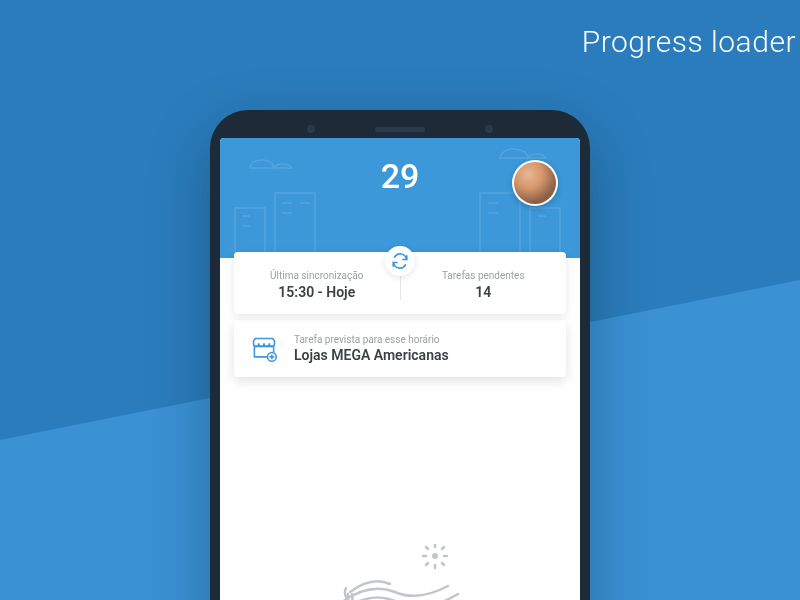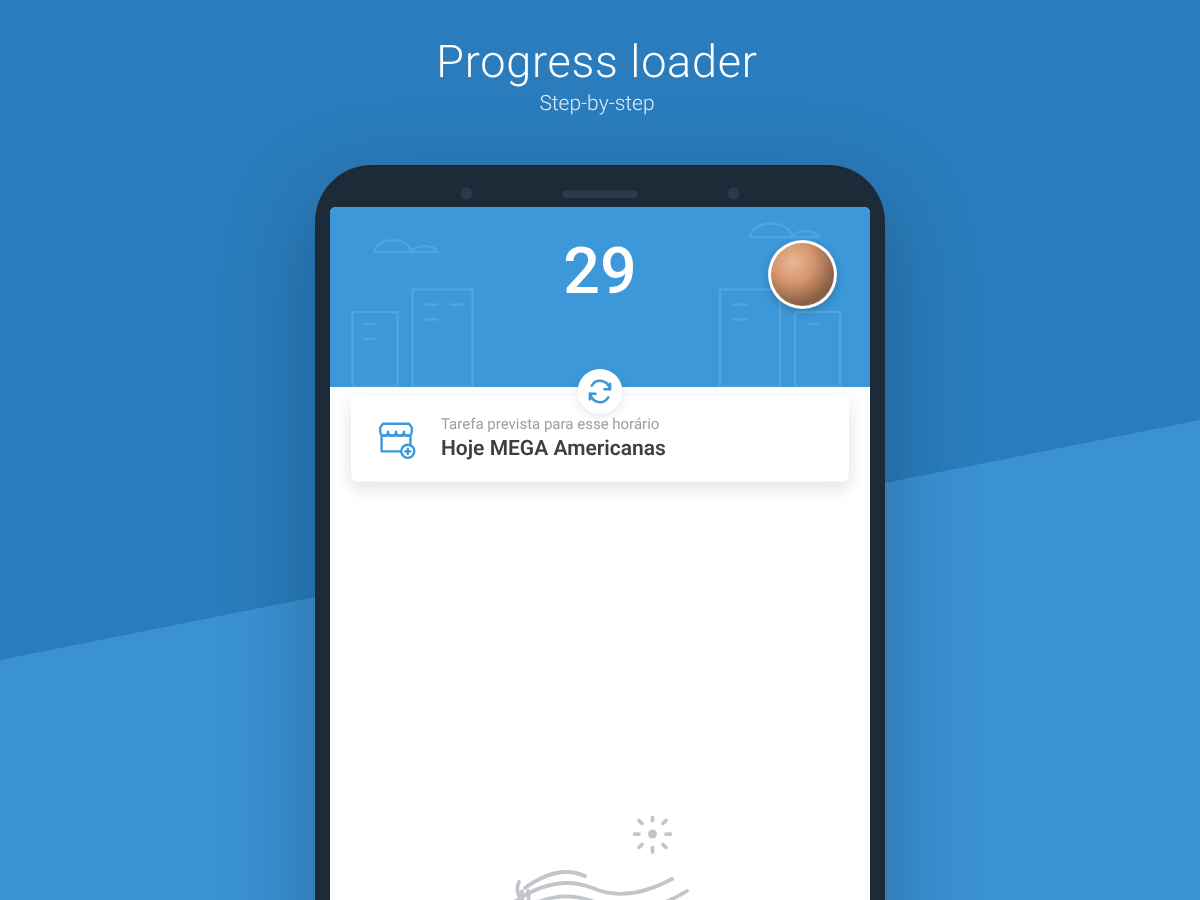--- a/index.html
+++ b/index.html
@@ -11,7 +11,7 @@
   .bg-bottom { position: absolute; top: 440px; left: 0; right: 0; bottom: 0; background: #3a91d4; }
   .bg-diag { position: absolute; top: 0; left: 0; width: 0; height: 0; border-left: 800px solid transparent; border-bottom: 160px solid #3a91d4; top: 280px; }
 
-  .headline { position: absolute; top: 24px; left: 0; right: 4px; text-align: center; color: #fff; }
+  .headline { position: absolute; top: 24px; left: 0; right: 4px; text-align: right; color: #fff; }
   .headline h1 { font-size: 30px; font-weight: 300; letter-spacing: 0.5px; }
   .headline p { font-size: 14px; font-weight: 300; opacity: 0.85; margin-top: 2px; }
 

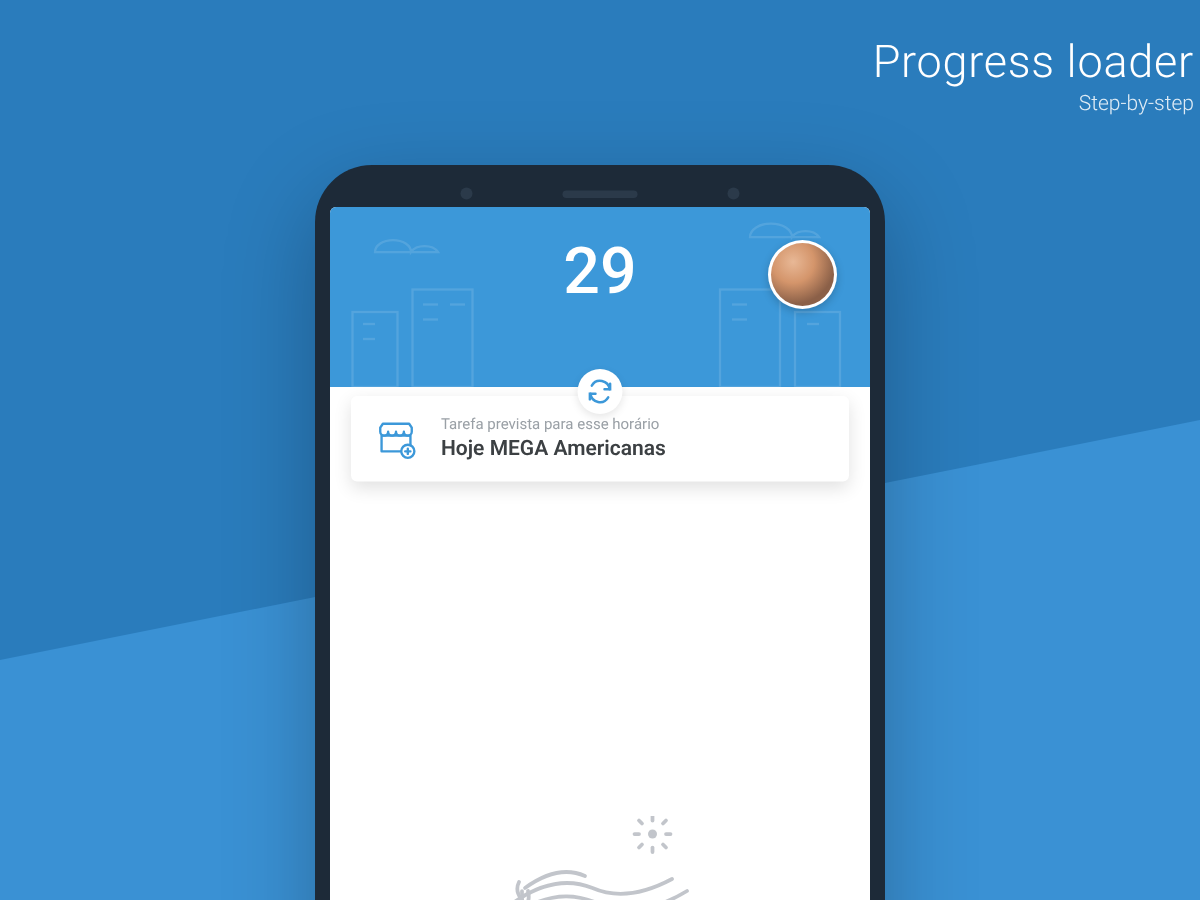--- a/index.html
+++ b/index.html
@@ -58,7 +58,6 @@
 
 <div class="headline">
   <h1>Progress loader</h1>
-  <p>Step-by-step</p>
 </div>
 
 <div class="phone">

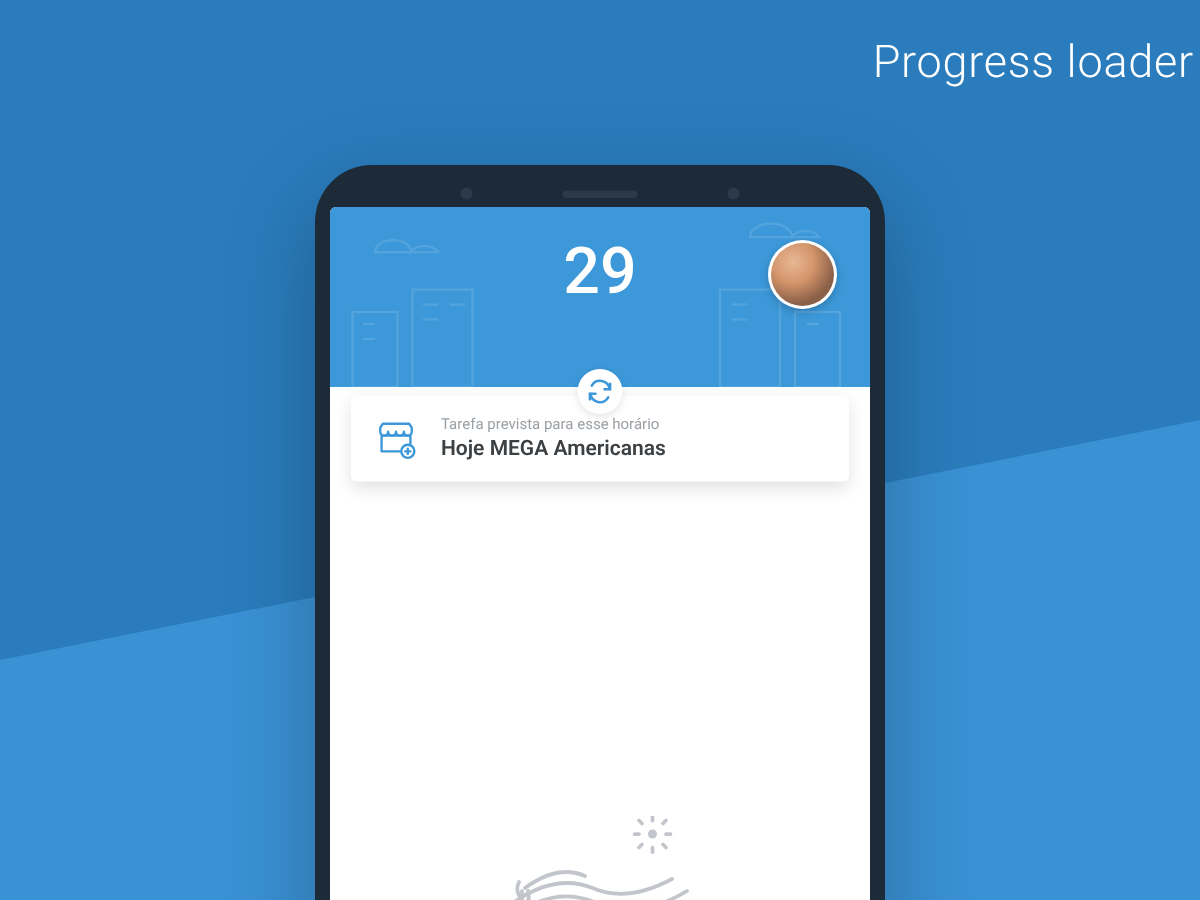--- a/index.html
+++ b/index.html
@@ -23,7 +23,7 @@
 
   .header { position: relative; height: 120px; background: #3c98d9; color: #fff; text-align: center; padding-top: 18px; overflow: hidden; }
   .header-bg-pattern { position: absolute; inset: 0; opacity: 0.12; }
-  .day { font-size: 43px; font-weight: 500; position: relative; }
+  .day { font-size: 34px; font-weight: 500; position: relative; }
   .month { font-size: 11px; letter-spacing: 2px; font-weight: 400; margin-top: -2px; position: relative; }
   .avatar { position: absolute; top: 22px; right: 22px; width: 46px; height: 46px; border-radius: 50%; background: #fff; padding: 2px; box-shadow: 0 2px 6px rgba(0,0,0,0.2); }
   .avatar-inner { width: 100%; height: 100%; border-radius: 50%; background: radial-gradient(circle at 35% 30%, #e8b896 0%, #d4956b 35%, #8b6048 70%); }

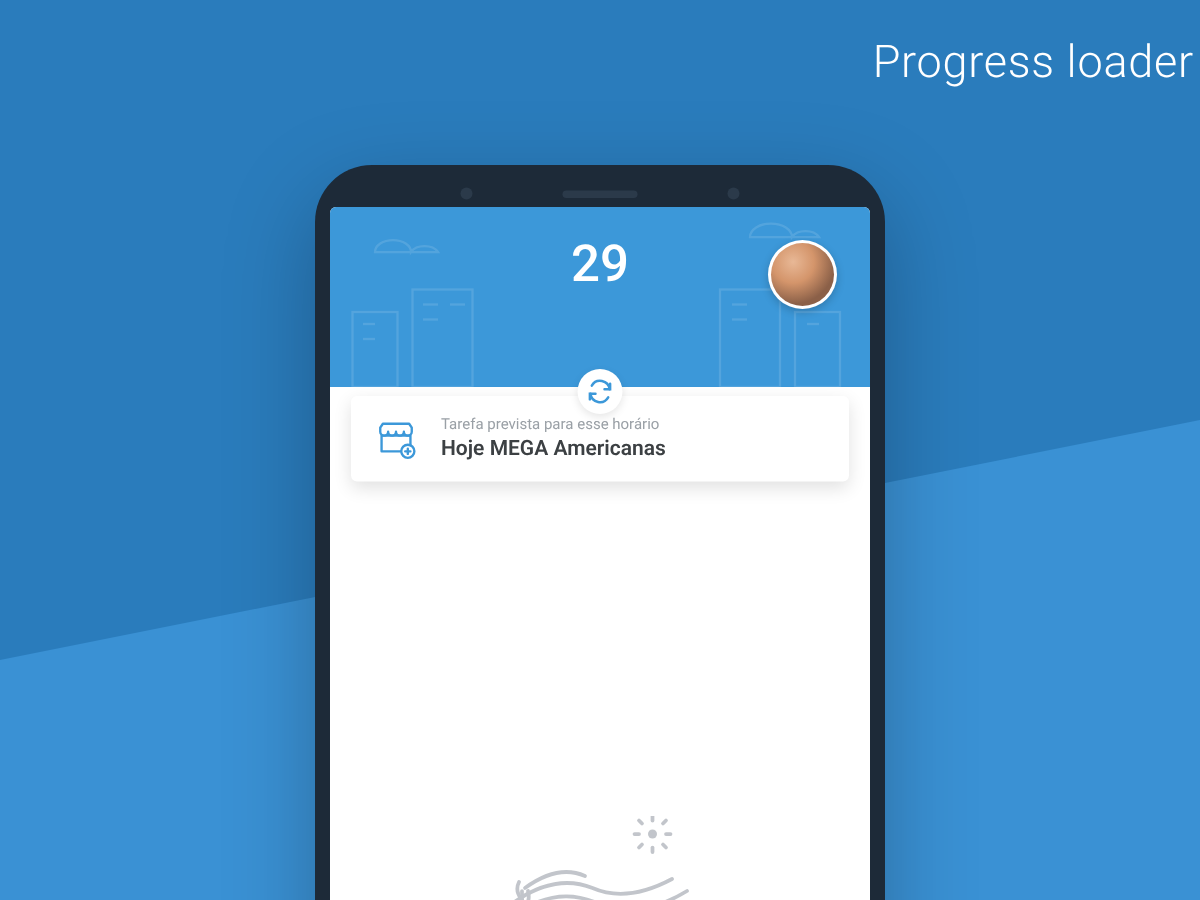--- a/index.html
+++ b/index.html
@@ -102,6 +102,18 @@
       </svg>
     </div>
 
+    <div class="info-card">
+      <div class="info-row">
+        <div class="info-cell">
+          <div class="info-label">Última sincronização</div>
+          <div class="info-value">15:30 - Hoje</div>
+        </div>
+        <div class="info-cell">
+          <div class="info-label">Tarefas pendentes</div>
+          <div class="info-value">14</div>
+        </div>
+      </div>
+    </div>
 
     <div class="task-card">
       <div class="task-icon">

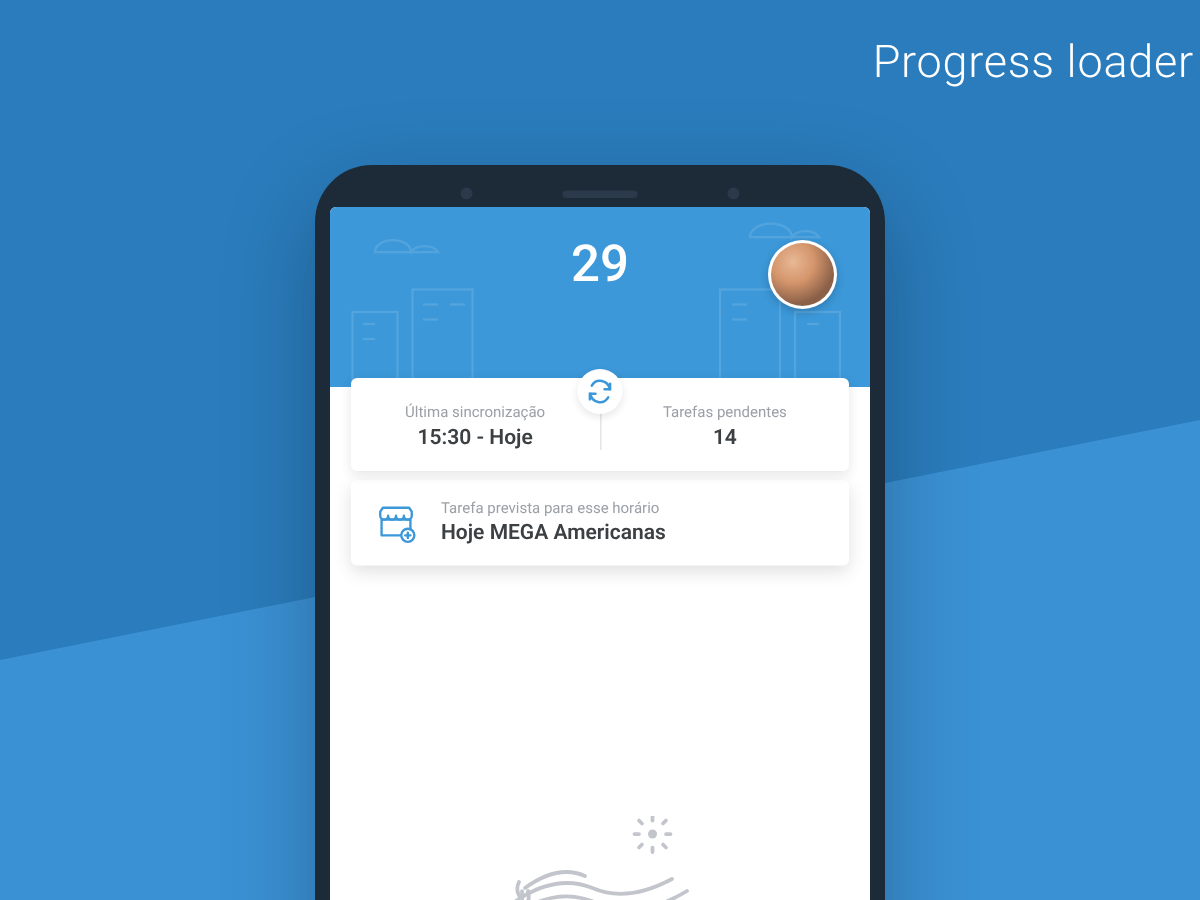--- a/index.html
+++ b/index.html
@@ -126,7 +126,7 @@
       </div>
       <div class="task-text">
         <div class="task-label">Tarefa prevista para esse horário</div>
-        <div class="task-value">Hoje MEGA Americanas</div>
+        <div class="task-value">Lojas MEGA Americanas</div>
       </div>
     </div>
 

